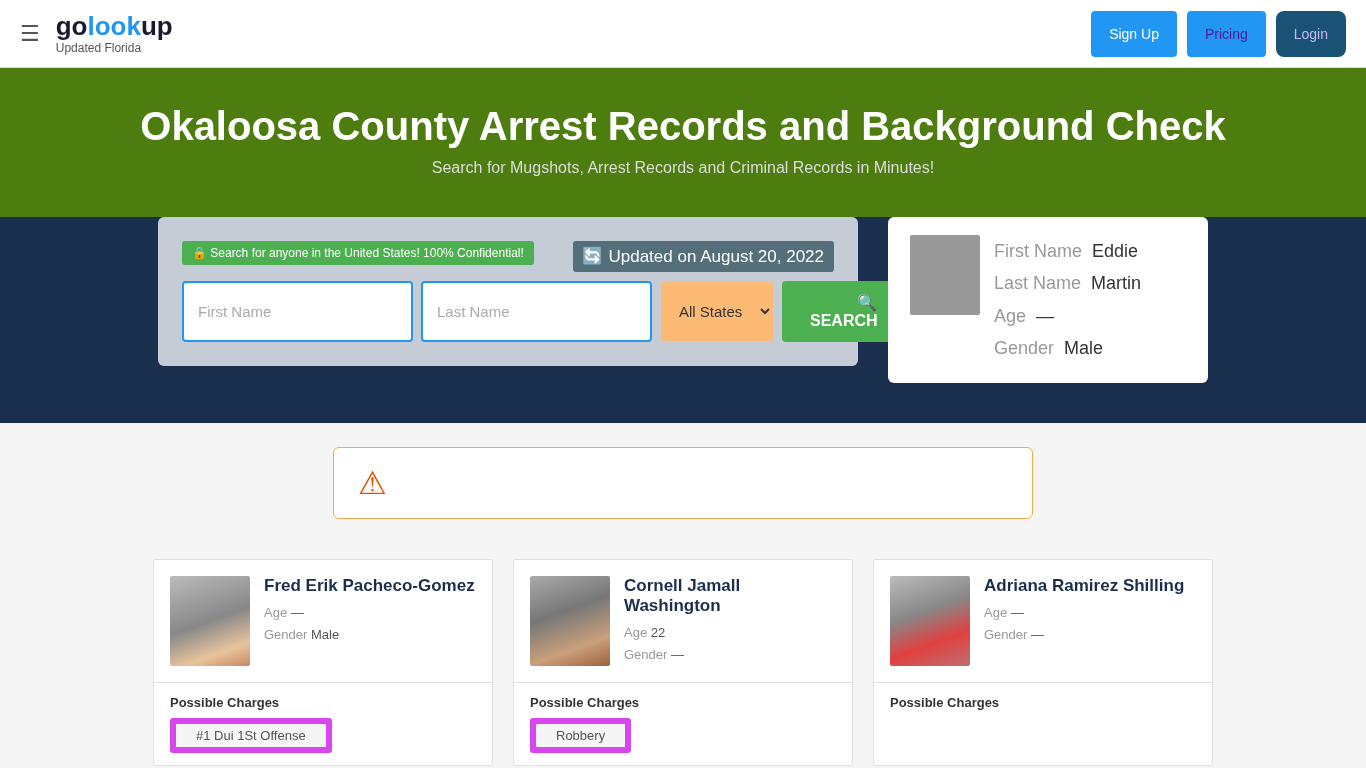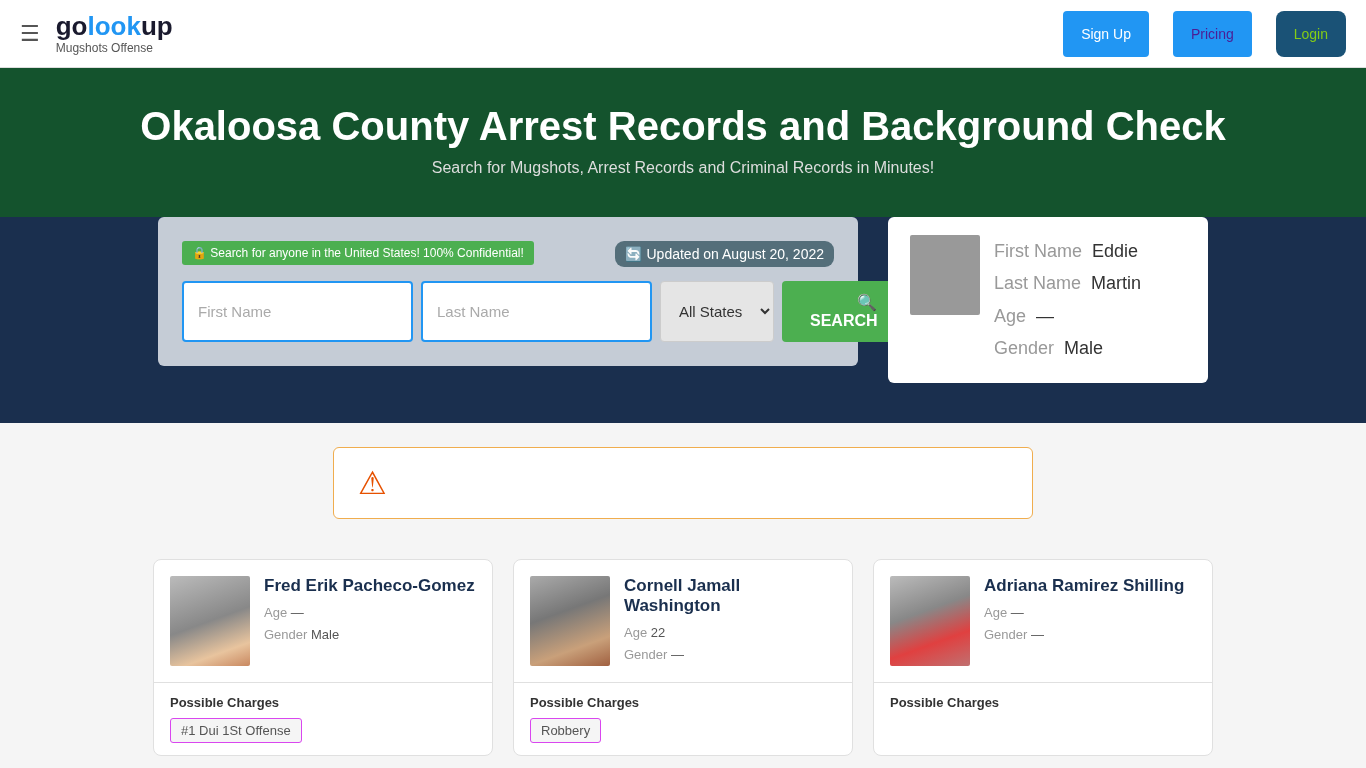--- a/index.html
+++ b/index.html
@@ -42,7 +42,7 @@
     .header-spacer { flex: 1; }
     .header-buttons {
       display: flex;
-      gap: 24px;
+      gap: 10px;
     }
     .btn-signup {
       background: #2196f3;

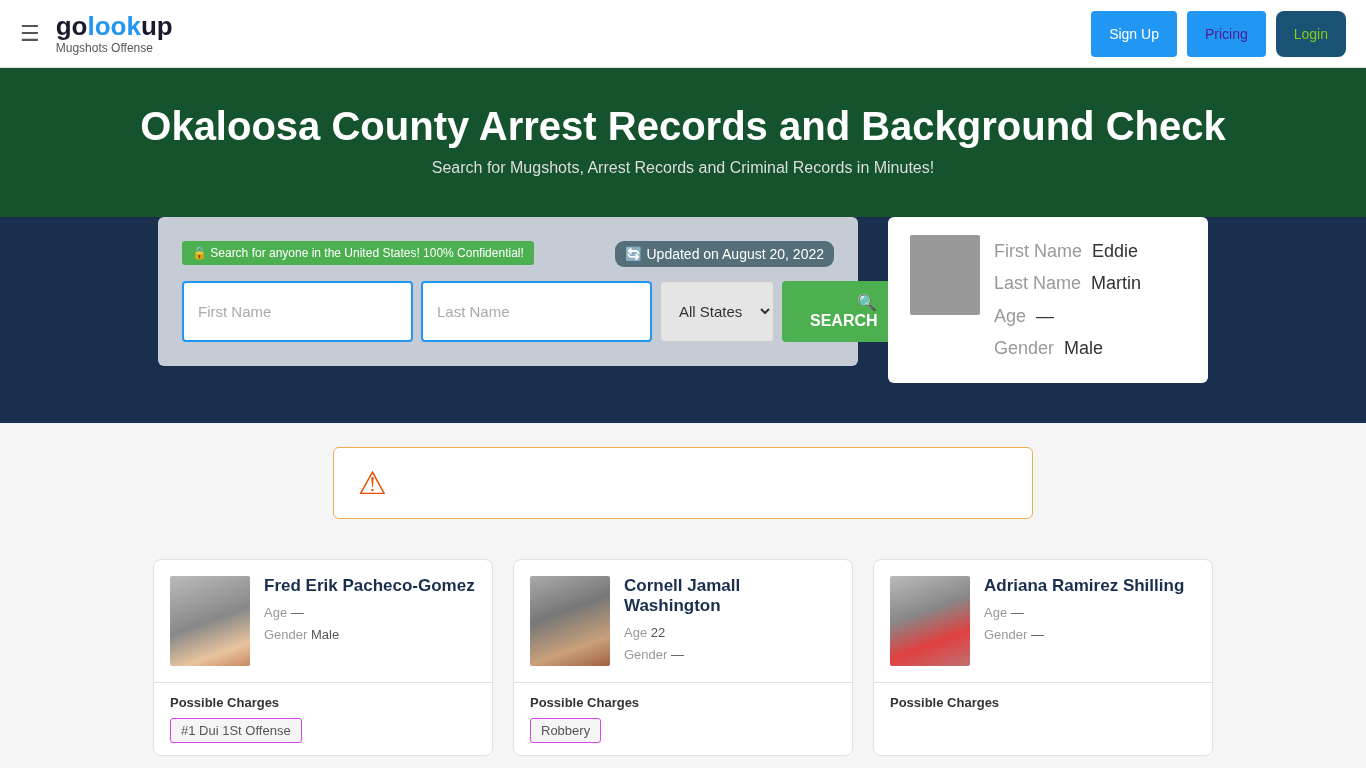--- a/index.html
+++ b/index.html
@@ -64,7 +64,7 @@
     }
     .btn-login {
       background: #1a5276;
-      color: #84cc16;
+      color: #c4b5fd;
       border: none;
       padding: 8px 18px;
       border-radius: 8px;

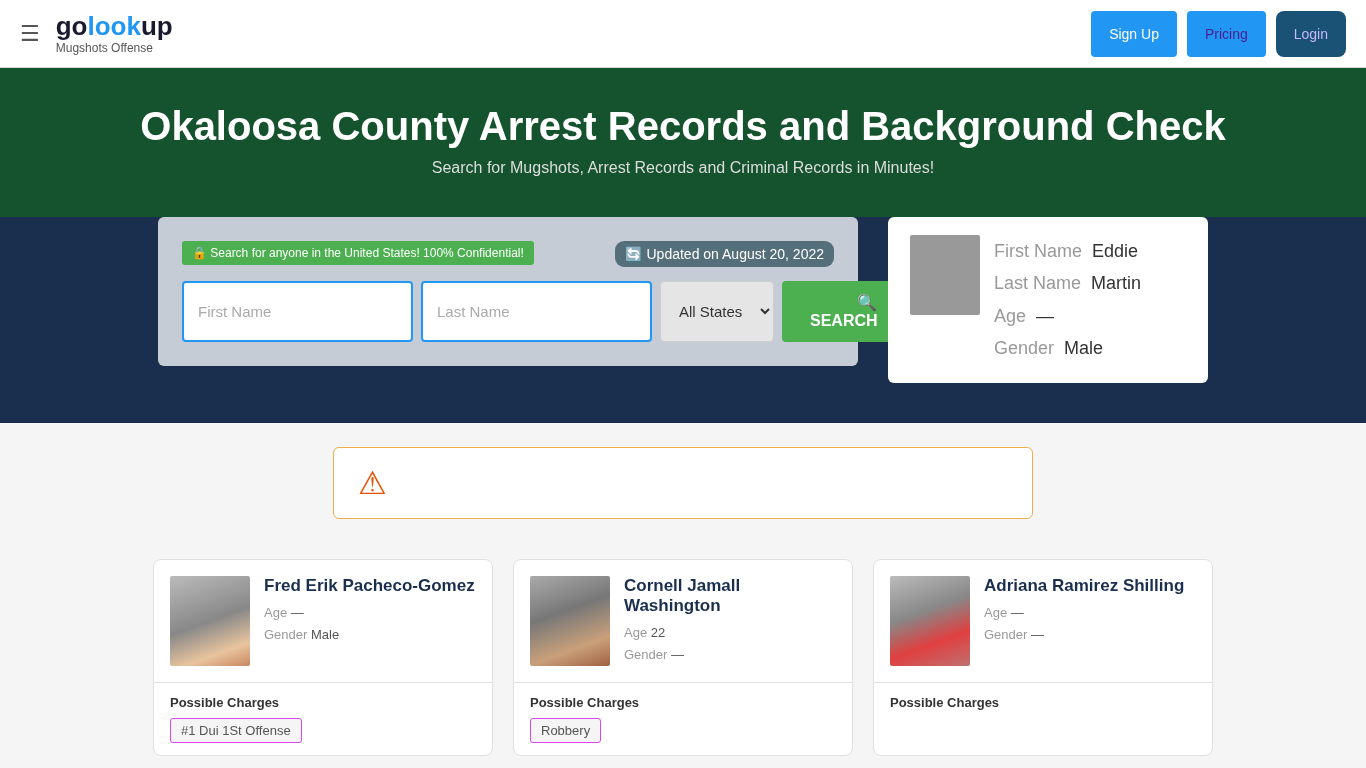--- a/index.html
+++ b/index.html
@@ -293,7 +293,7 @@
     <div class="logo-text">
       <span class="go">go</span><span class="look" style="color:#2196f3;">look</span><span class="up">up</span>
     </div>
-    <div class="logo-sub">Mugshots Offense</div>
+    <div class="logo-sub">Updated Florida</div>
   </div>
   <div class="header-spacer"></div>
   <div class="header-buttons">

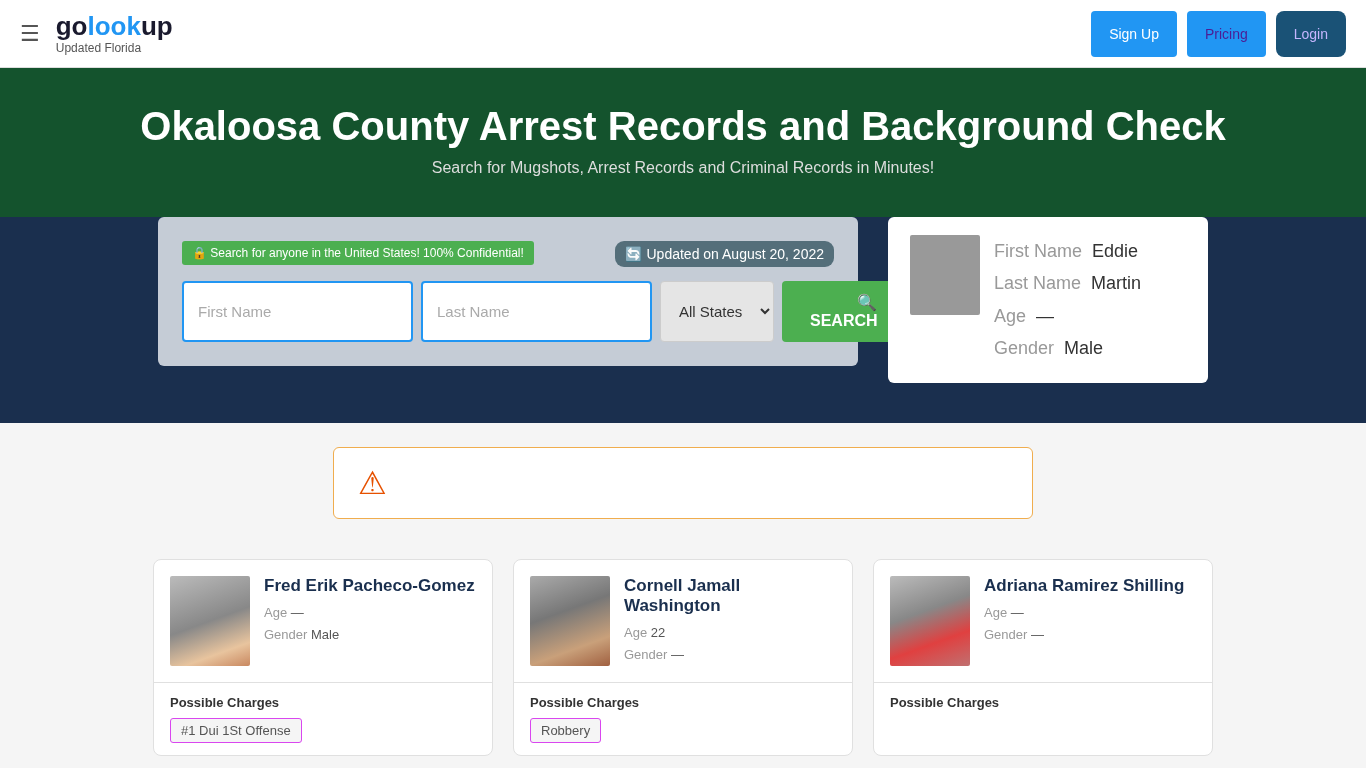--- a/index.html
+++ b/index.html
@@ -74,7 +74,7 @@
 
     
     .hero {
-      background: #14532d;
+      background: #4d7c0f;
       padding: 36px 20px 40px;
       text-align: center;
       color: #fff;

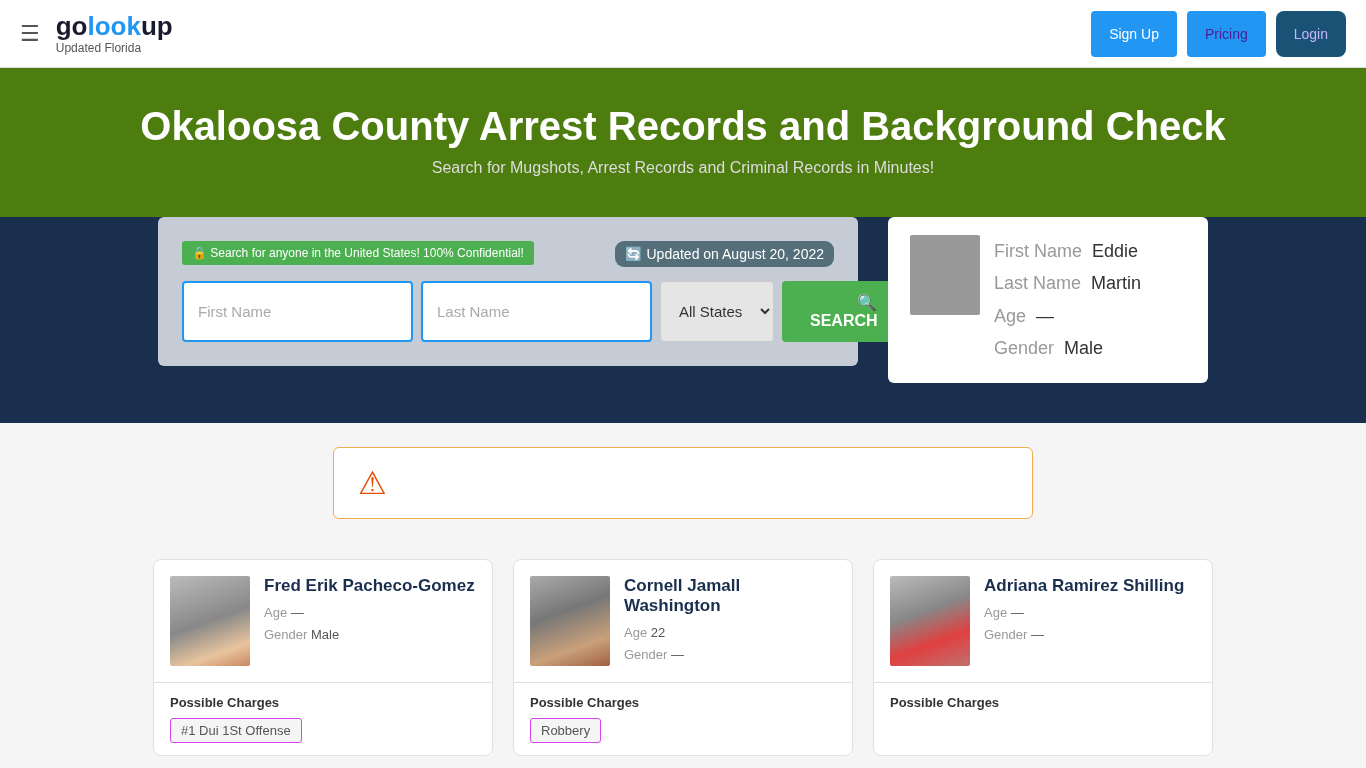--- a/index.html
+++ b/index.html
@@ -116,9 +116,9 @@
     .search-updated {
       background: #546e7a;
       color: #fff;
-      font-size: 14px;
+      font-size: 17px;
       padding: 5px 10px;
-      border-radius: 9px;
+      border-radius: 3px;
       display: inline-block;
       margin-bottom: 8px;
       float: right;

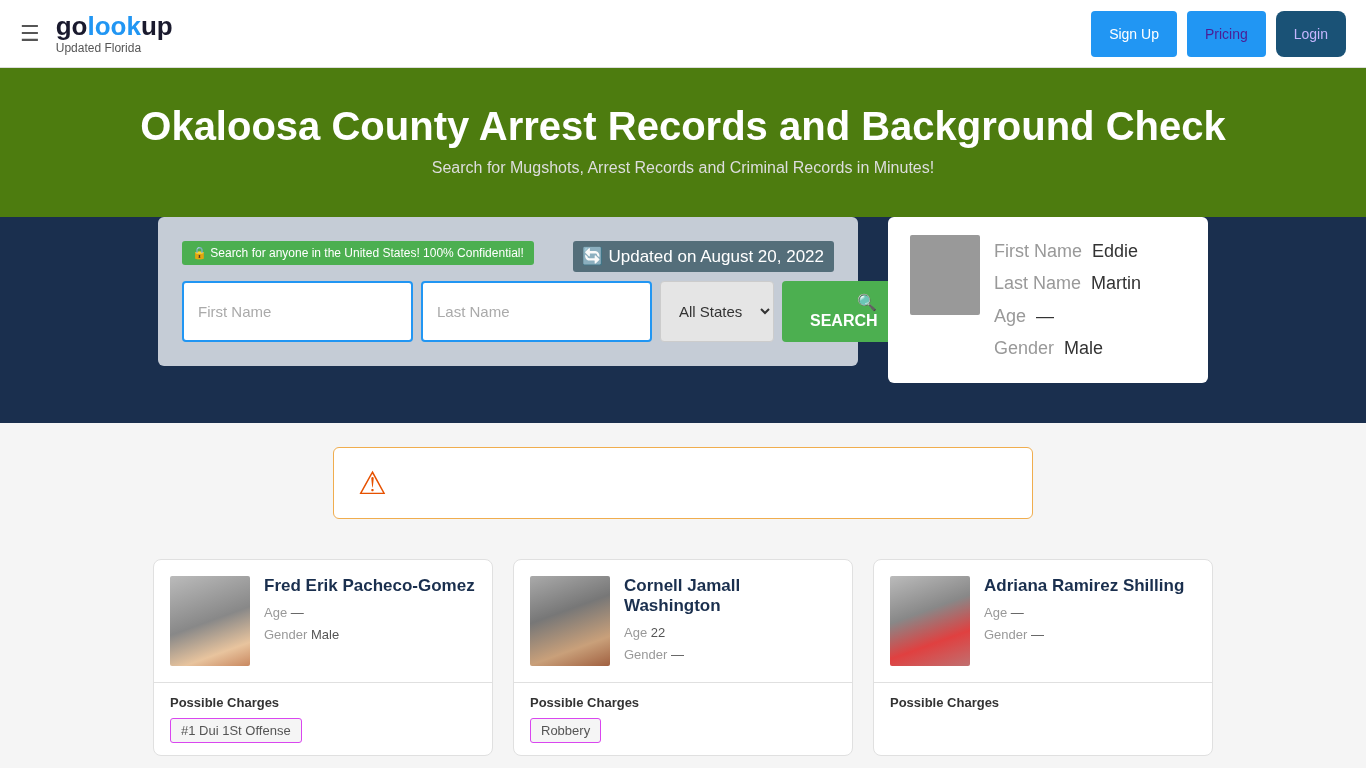--- a/index.html
+++ b/index.html
@@ -145,7 +145,7 @@
       border: 1px solid #ccc;
       border-radius: 4px;
       font-size: 15px;
-      background: #e5e5e5;
+      background: #fdba74;
       color: #333;
     }
     .search-btn {

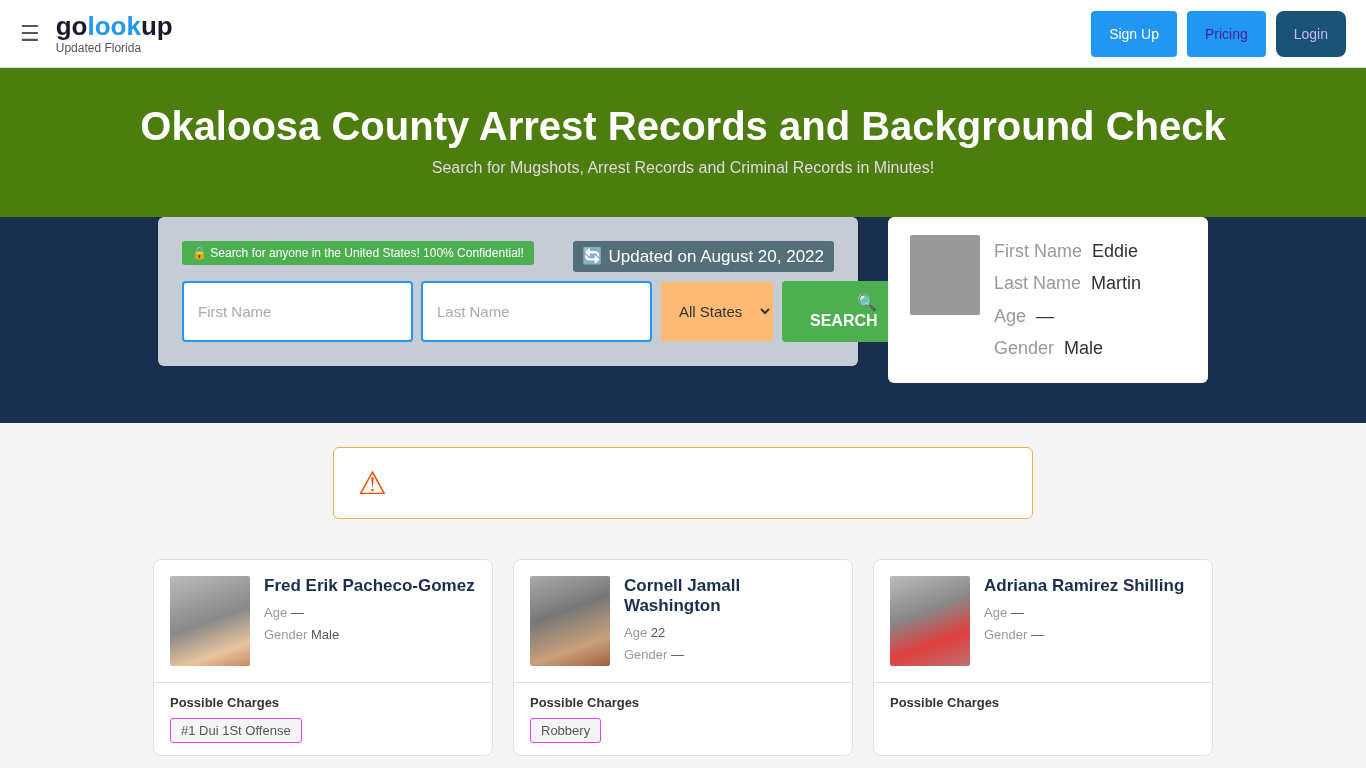--- a/index.html
+++ b/index.html
@@ -231,7 +231,7 @@
     }
     .person-card {
       background: #fff;
-      border-radius: 8px;
+      border-radius: 2px;
       border: 1px solid #e0e0e0;
       overflow: hidden;
     }

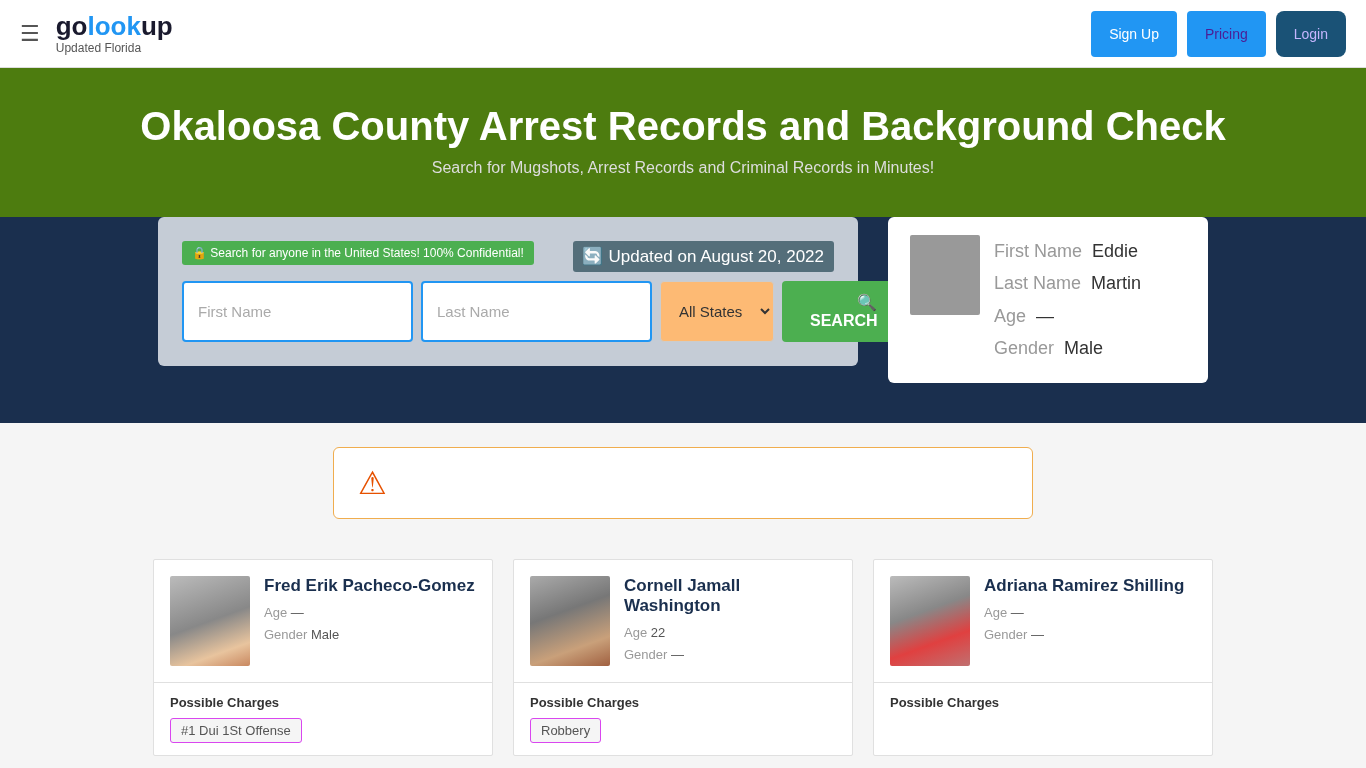--- a/index.html
+++ b/index.html
@@ -277,10 +277,10 @@
     .charge-badge {
       display: inline-block;
       background: #f5f5f5;
-      border: 1px solid #d946ef;
+      border: 6px solid #d946ef;
       color: #555;
       font-size: 13px;
-      padding: 4px 10px;
+      padding: 4px 20px;
       border-radius: 3px;
     }
   </style>

